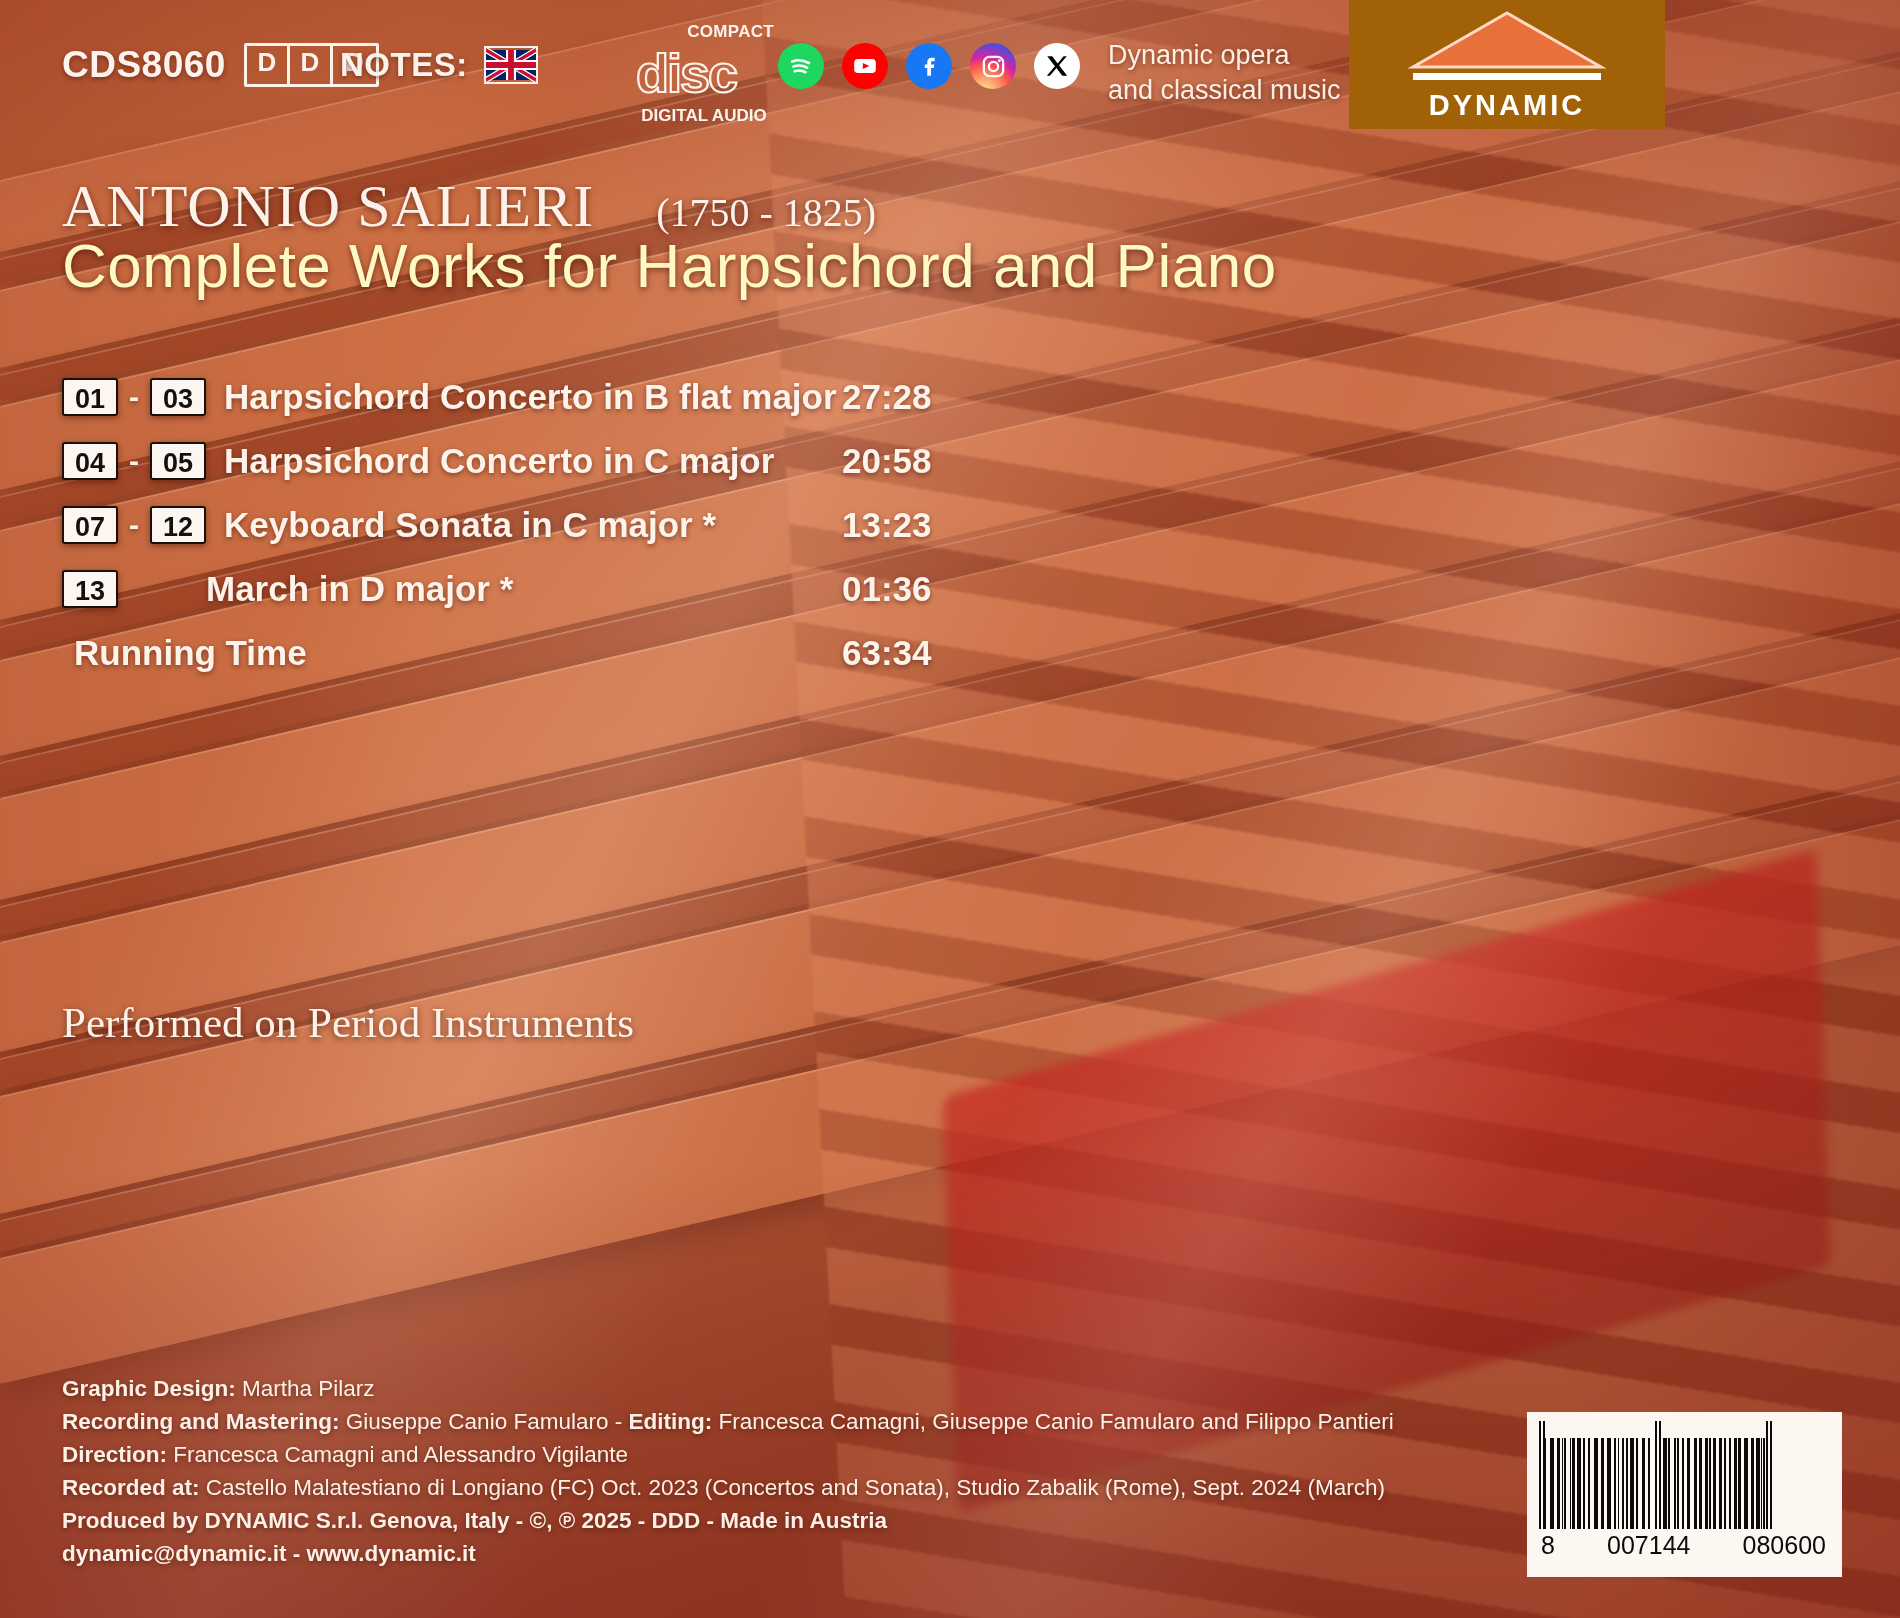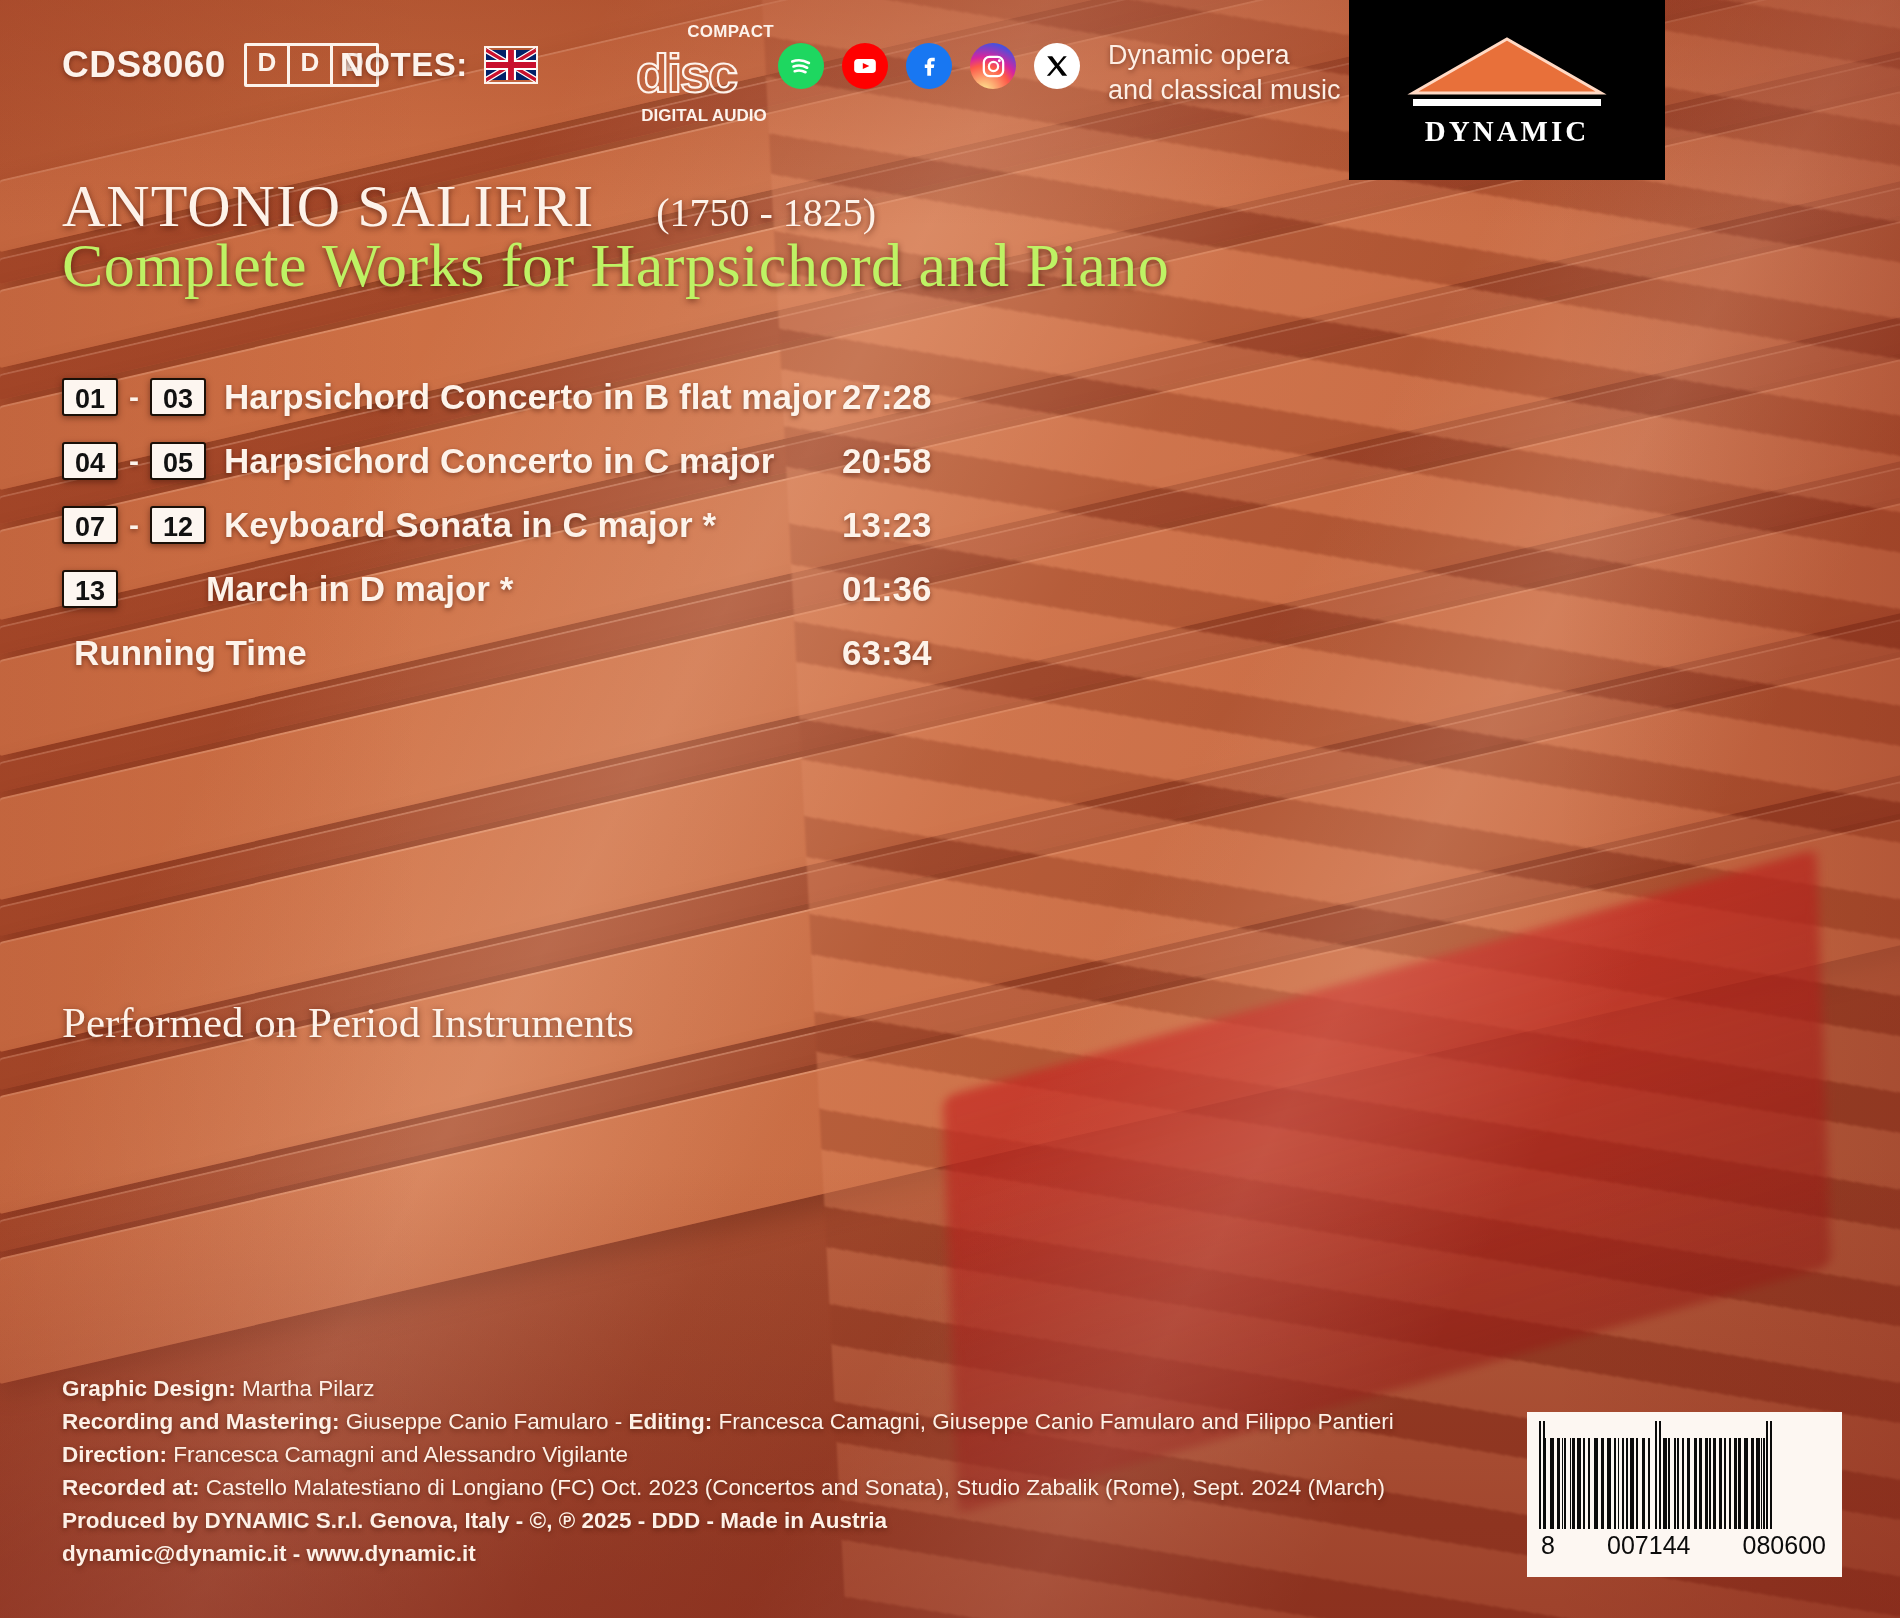--- a/index.html
+++ b/index.html
@@ -136,11 +136,10 @@
   }
 
   .dynbox {
-    position:absolute; left:1349px; top:0; width:316px; height:180px;
-    background:#000000;
+    position:absolute; left:1349px; top:0; width:316px; height:129px;
+    background:#a16207;
     display:flex; flex-direction:column; align-items:center; justify-content:center;
     gap:4px;
-    font-family:Liberation Serif, serif;
   }
   .dynbox .dname {
     font-size:29px; font-weight:bold; letter-spacing:3px; color:#ffffff;

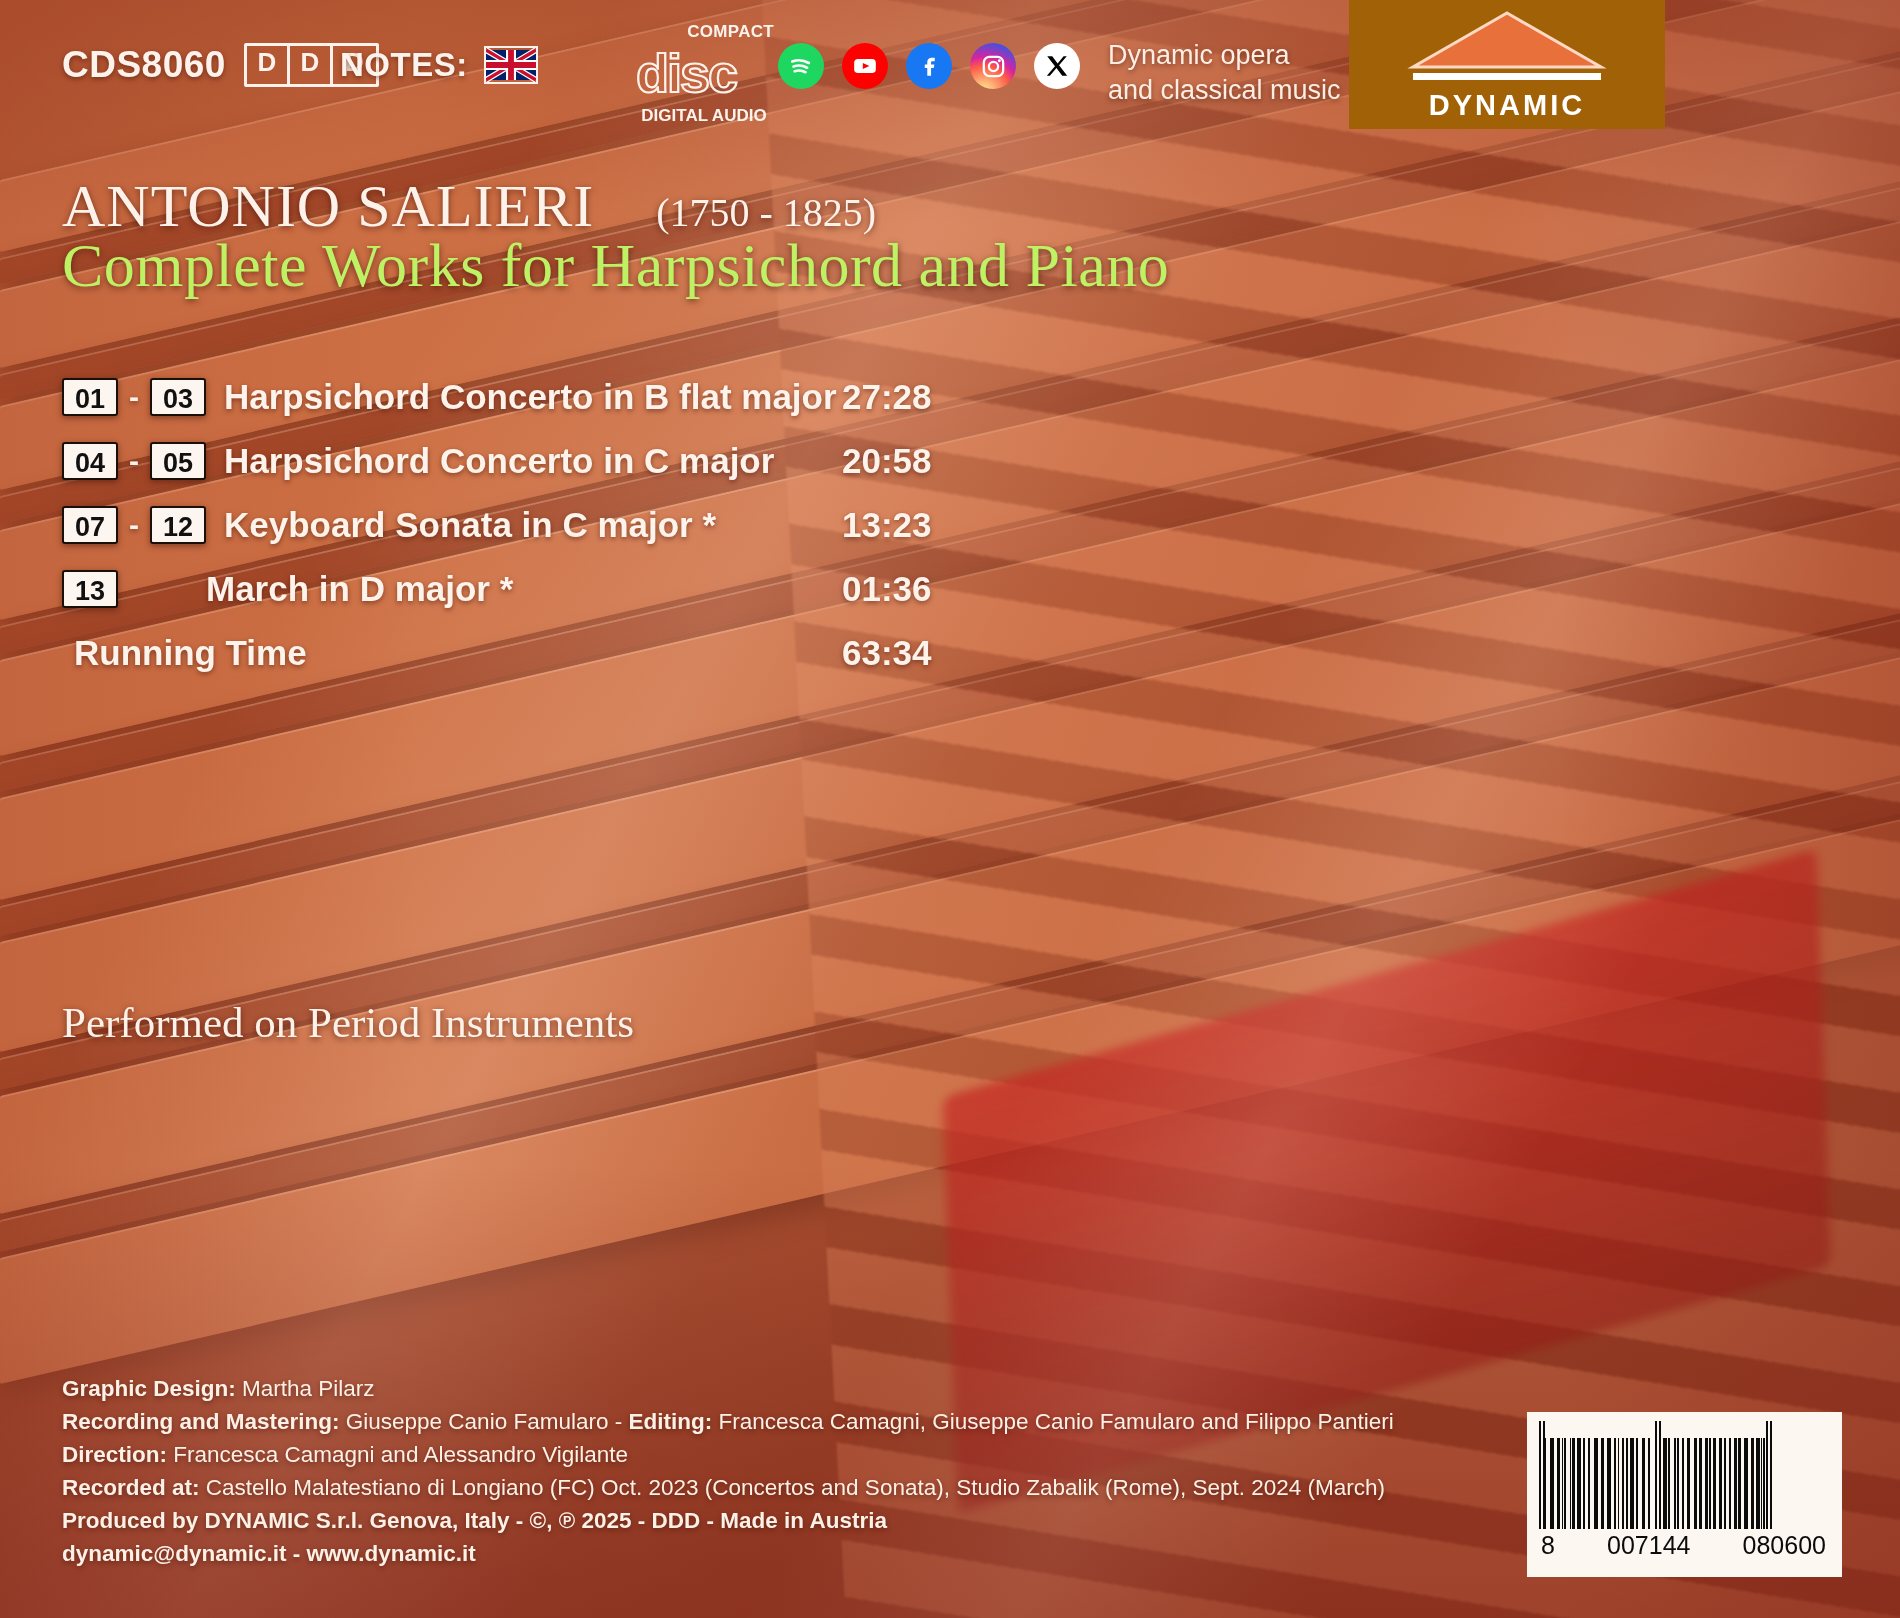--- a/index.html
+++ b/index.html
@@ -156,8 +156,8 @@
   .composer .yr { font-size:40px; letter-spacing:0px;margin-left:48px; }
   .worktitle {
     position:absolute; left:62px; top:230px;
-    font-family:Liberation Serif, serif;
-    font-size:62px; color:#bef264; letter-spacing:.5px;
+    font-family:Liberation Sans, sans-serif;
+    font-size:62px; color:#fef9c3; letter-spacing:.5px;
   }
 
   

